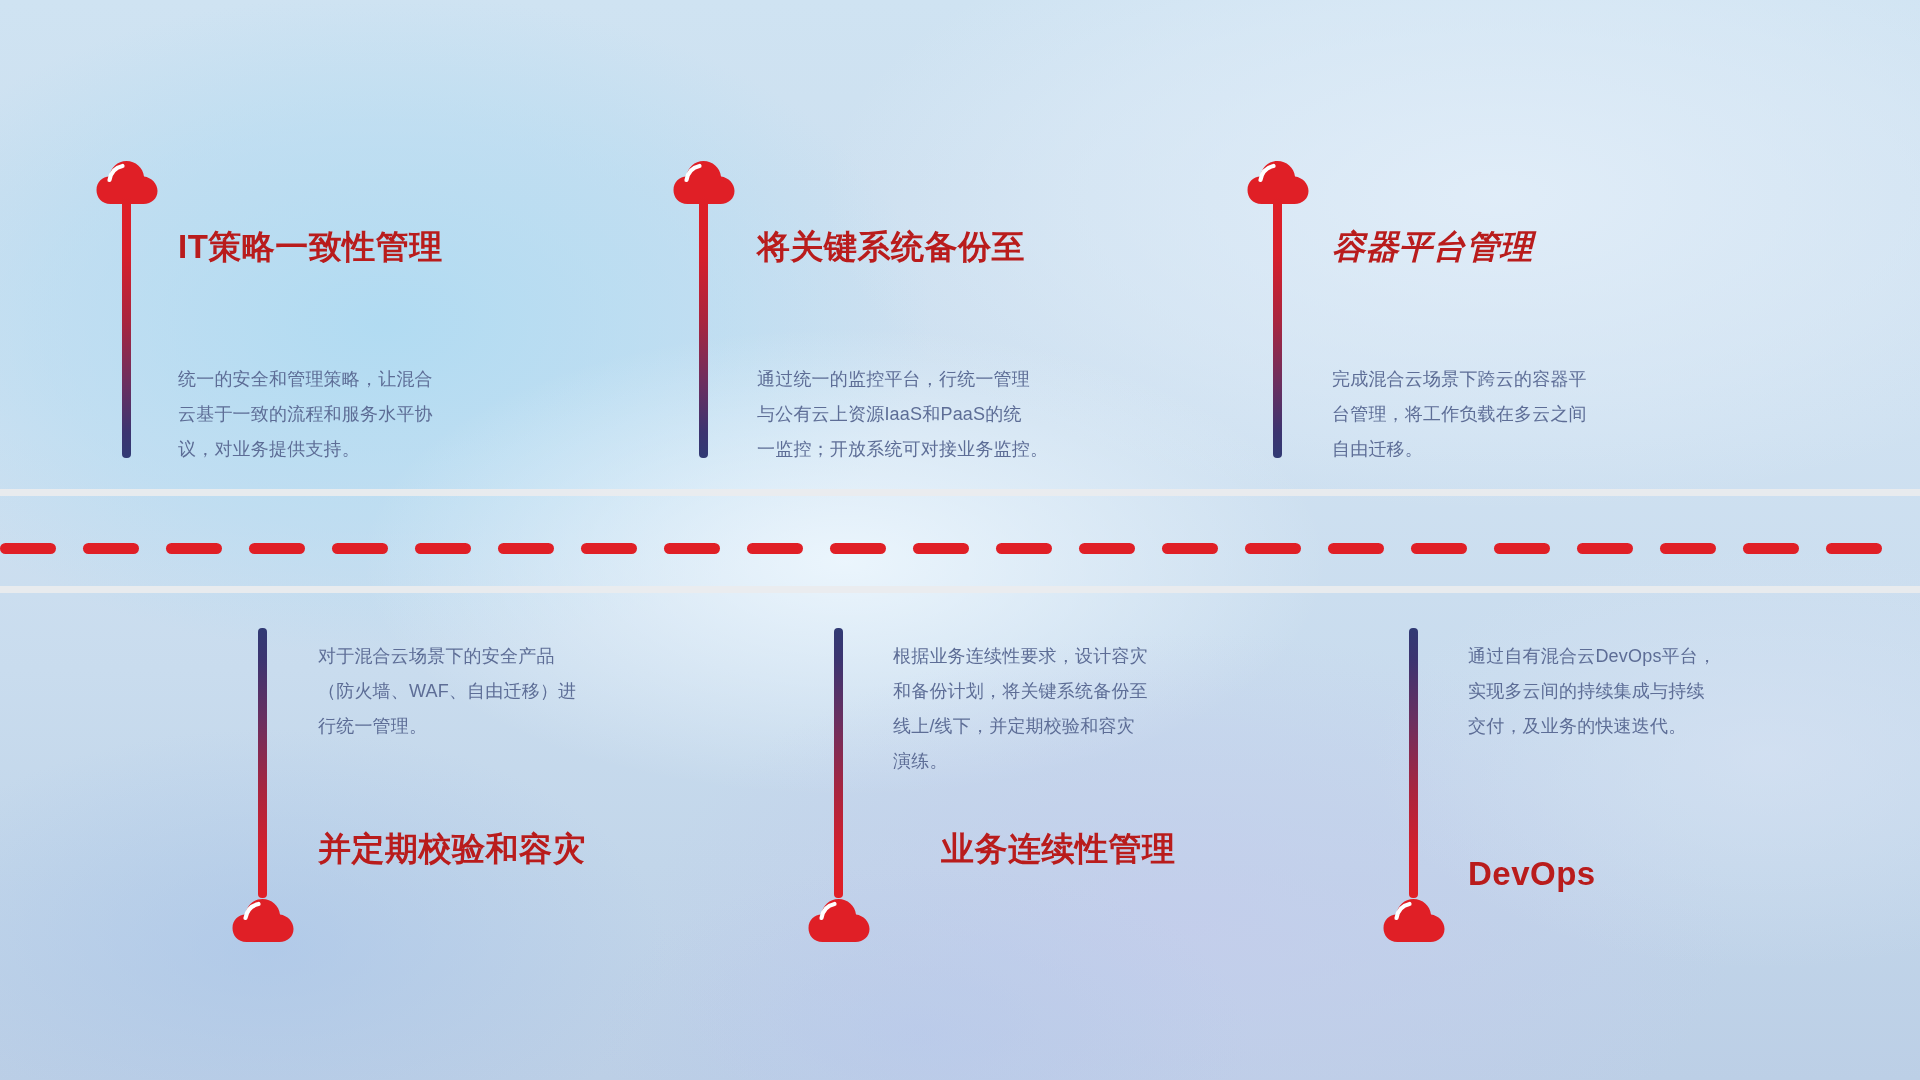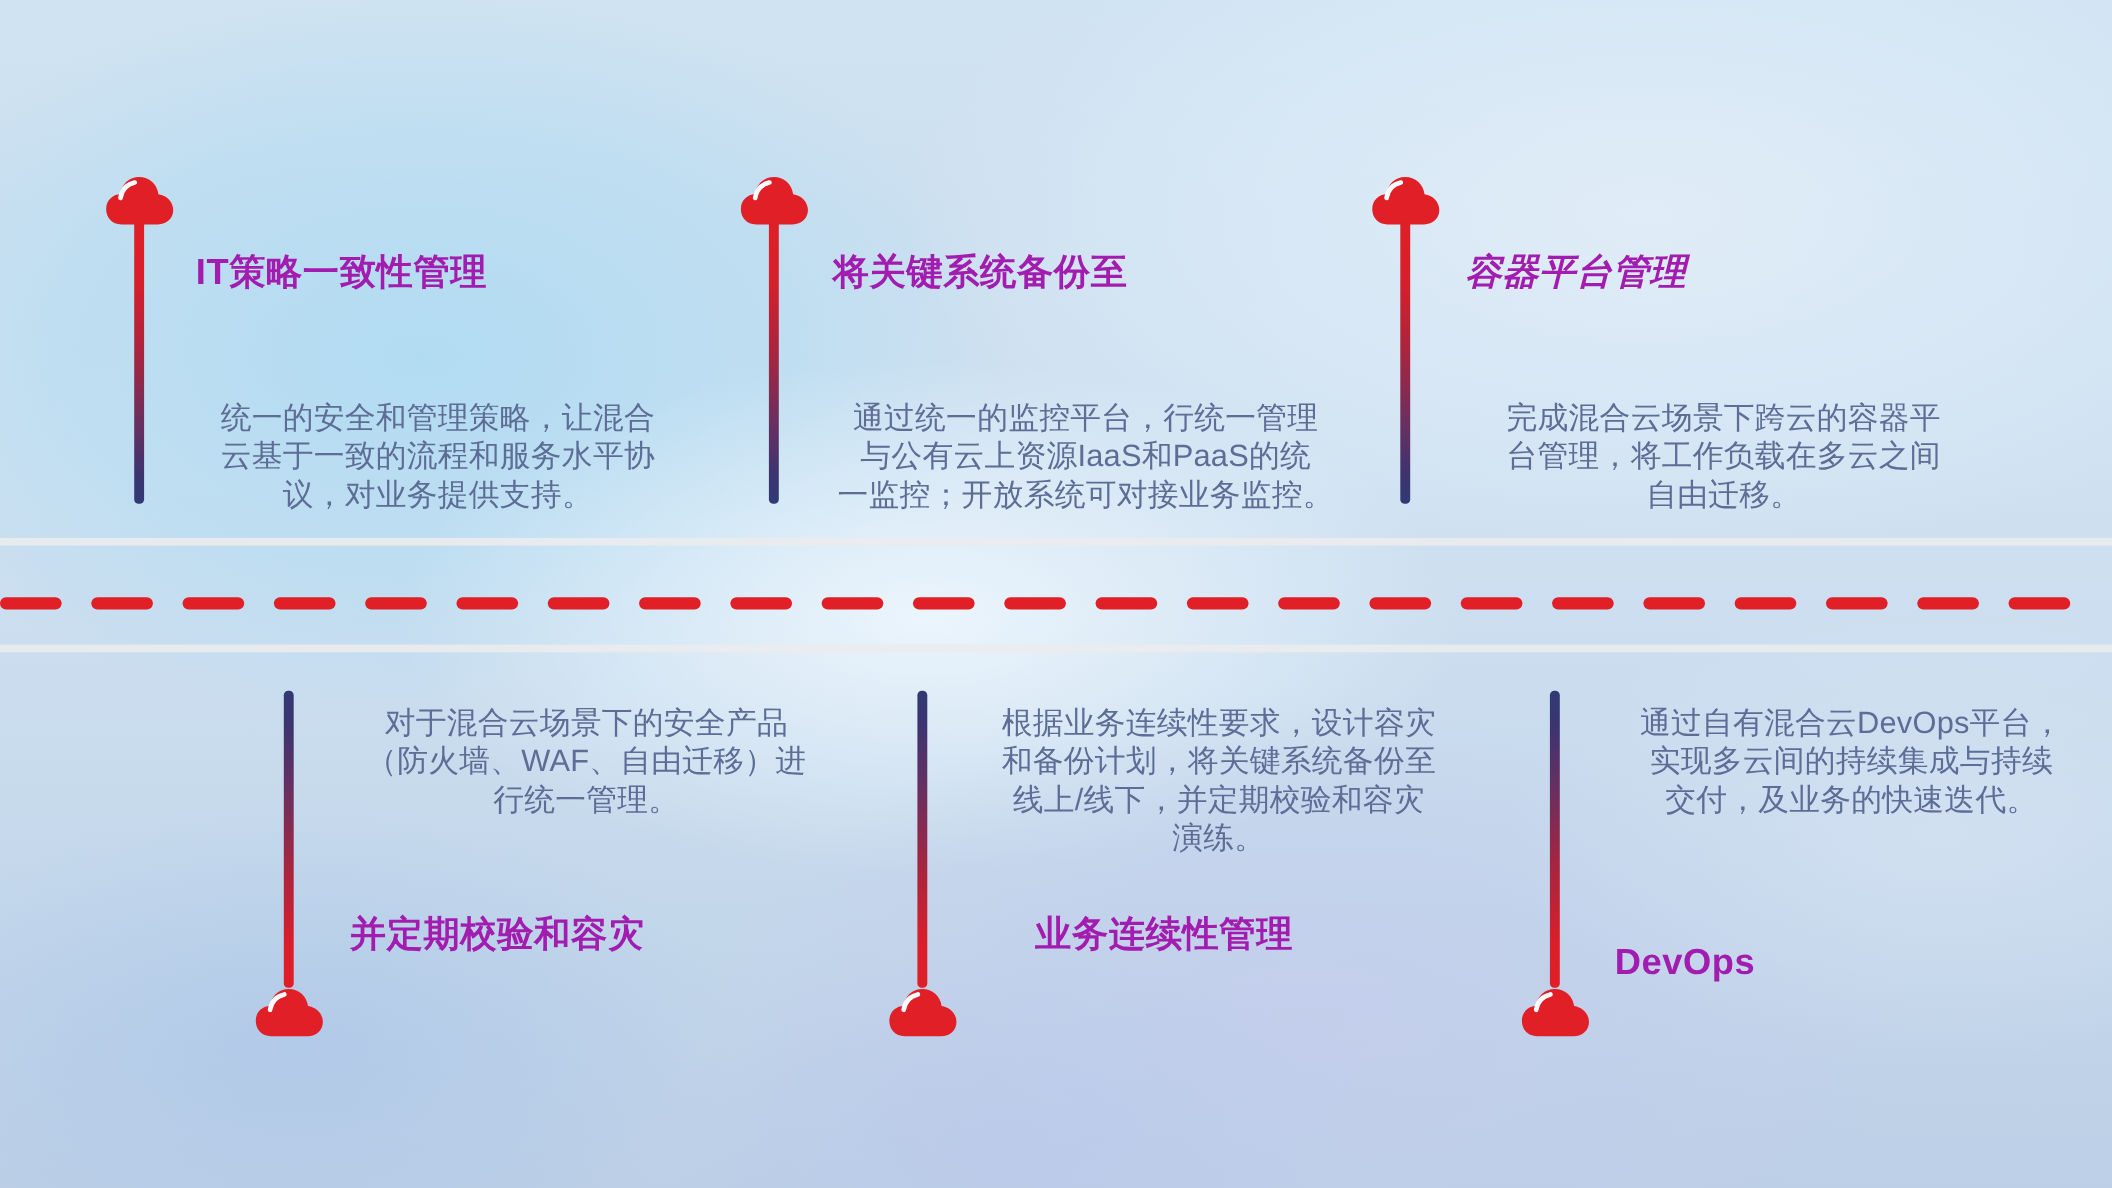--- a/index.html
+++ b/index.html
@@ -125,7 +125,7 @@
     position:absolute;
     font-size:33px;
     font-weight:700;
-    color:#a21caf;
+    color:#b91c1c;
     letter-spacing:0.5px;
     white-space:nowrap;
   }

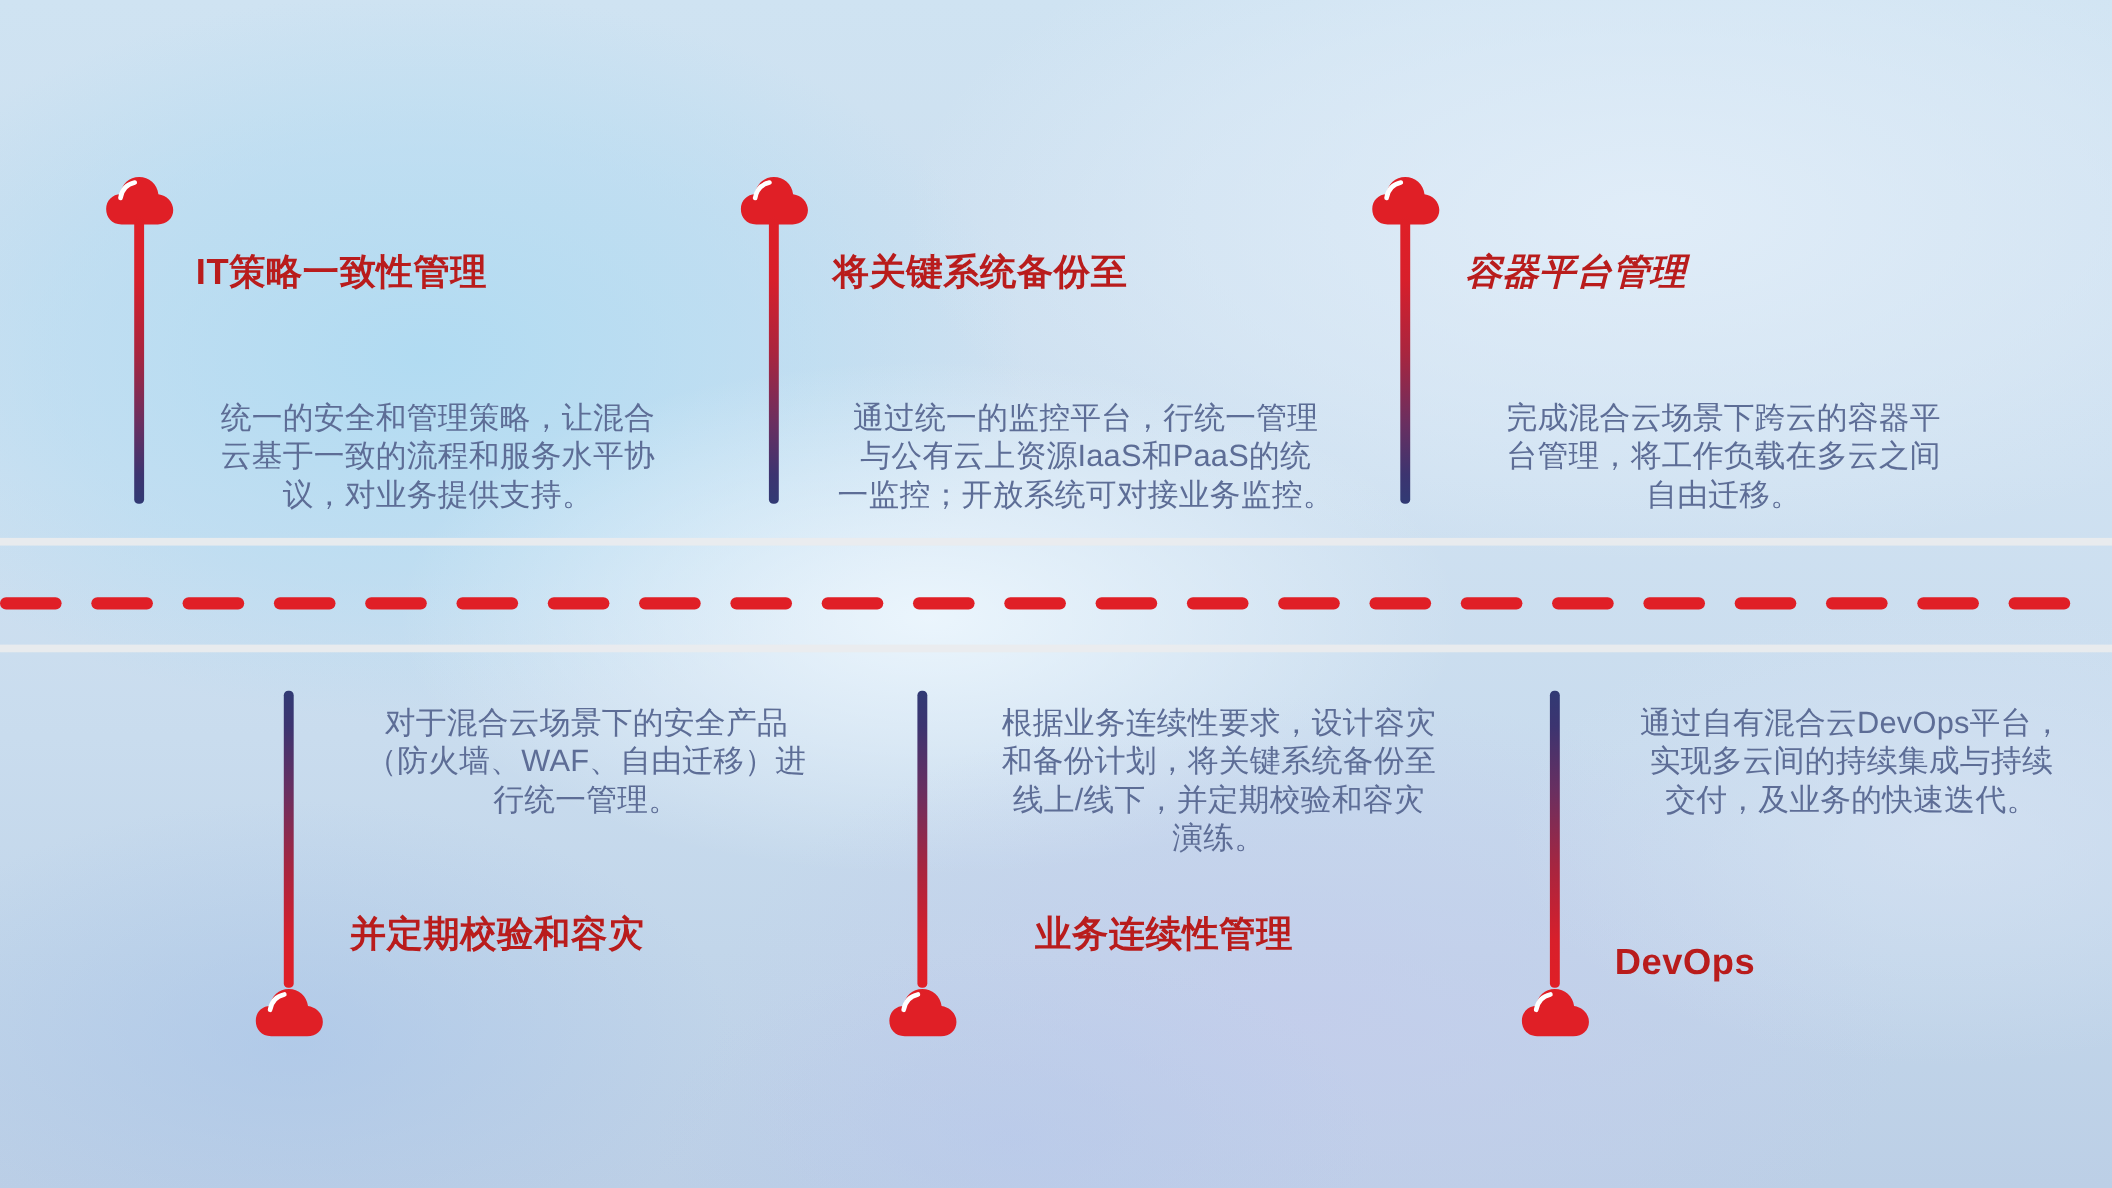--- a/index.html
+++ b/index.html
@@ -132,12 +132,11 @@
 
   .body {
     position:absolute;
-    font-size:28px;
+    font-size:18px;
     line-height:35px;
     color:#5d6d96;
     letter-spacing:0.2px;
     white-space:pre-line;
-    text-align:center;
   }
 </style>
 </head>

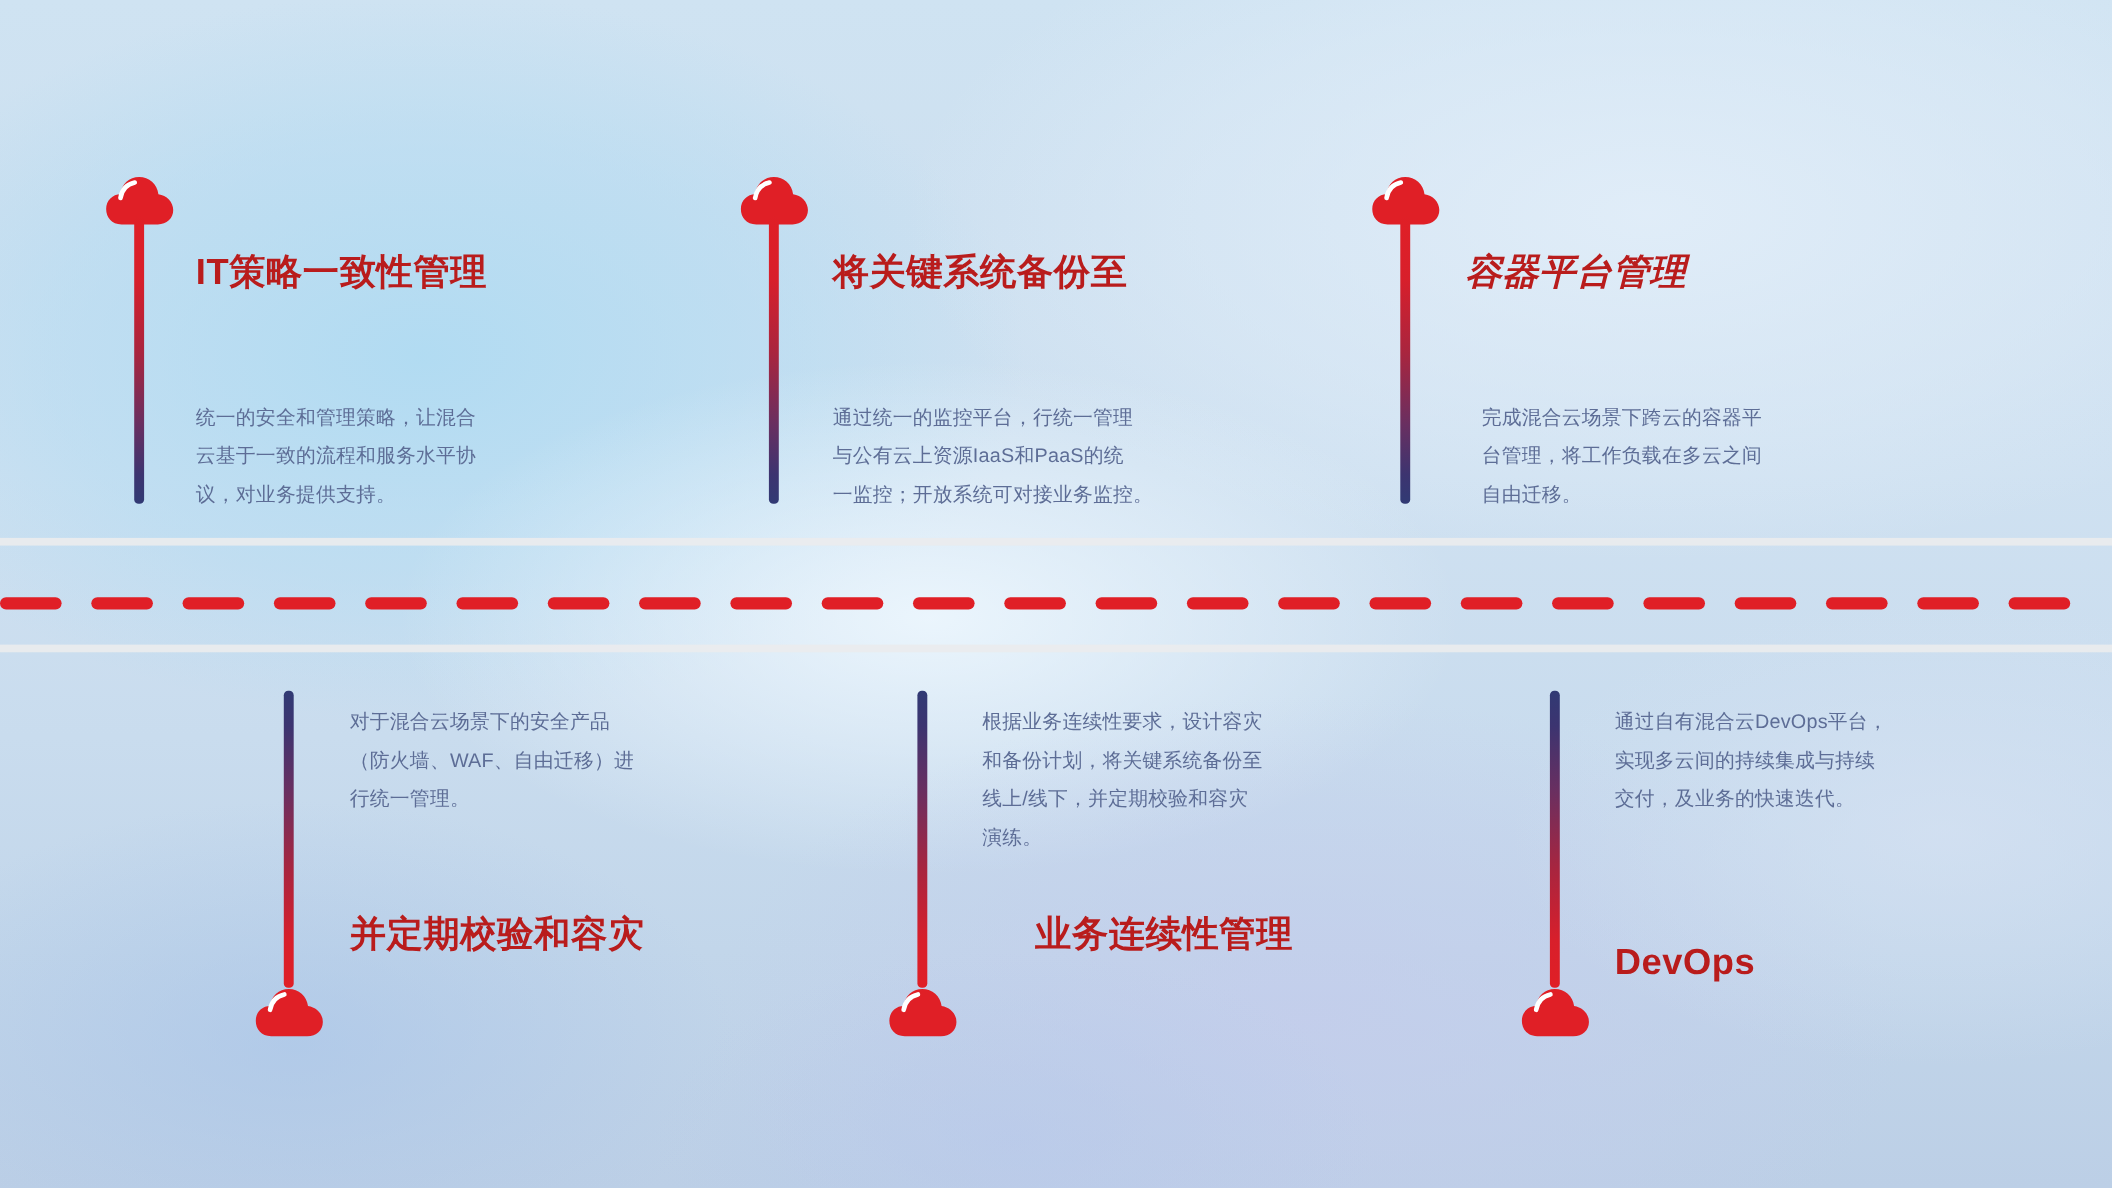--- a/index.html
+++ b/index.html
@@ -196,7 +196,7 @@
     </div>
     <div class="stem stem-down" style="left:1273px; top:196px; height:262px;"></div>
     <div class="title" style="left:1332px; top:225px;font-style:italic;">容器平台管理</div>
-    <div class="body" style="left:1332px; top:362px; width:440px;margin-left:15px;">完成混合云场景下跨云的容器平
+    <div class="body" style="left:1332px; top:362px; width:440px;">完成混合云场景下跨云的容器平
 台管理，将工作负载在多云之间
 自由迁移。</div>
   </div>

